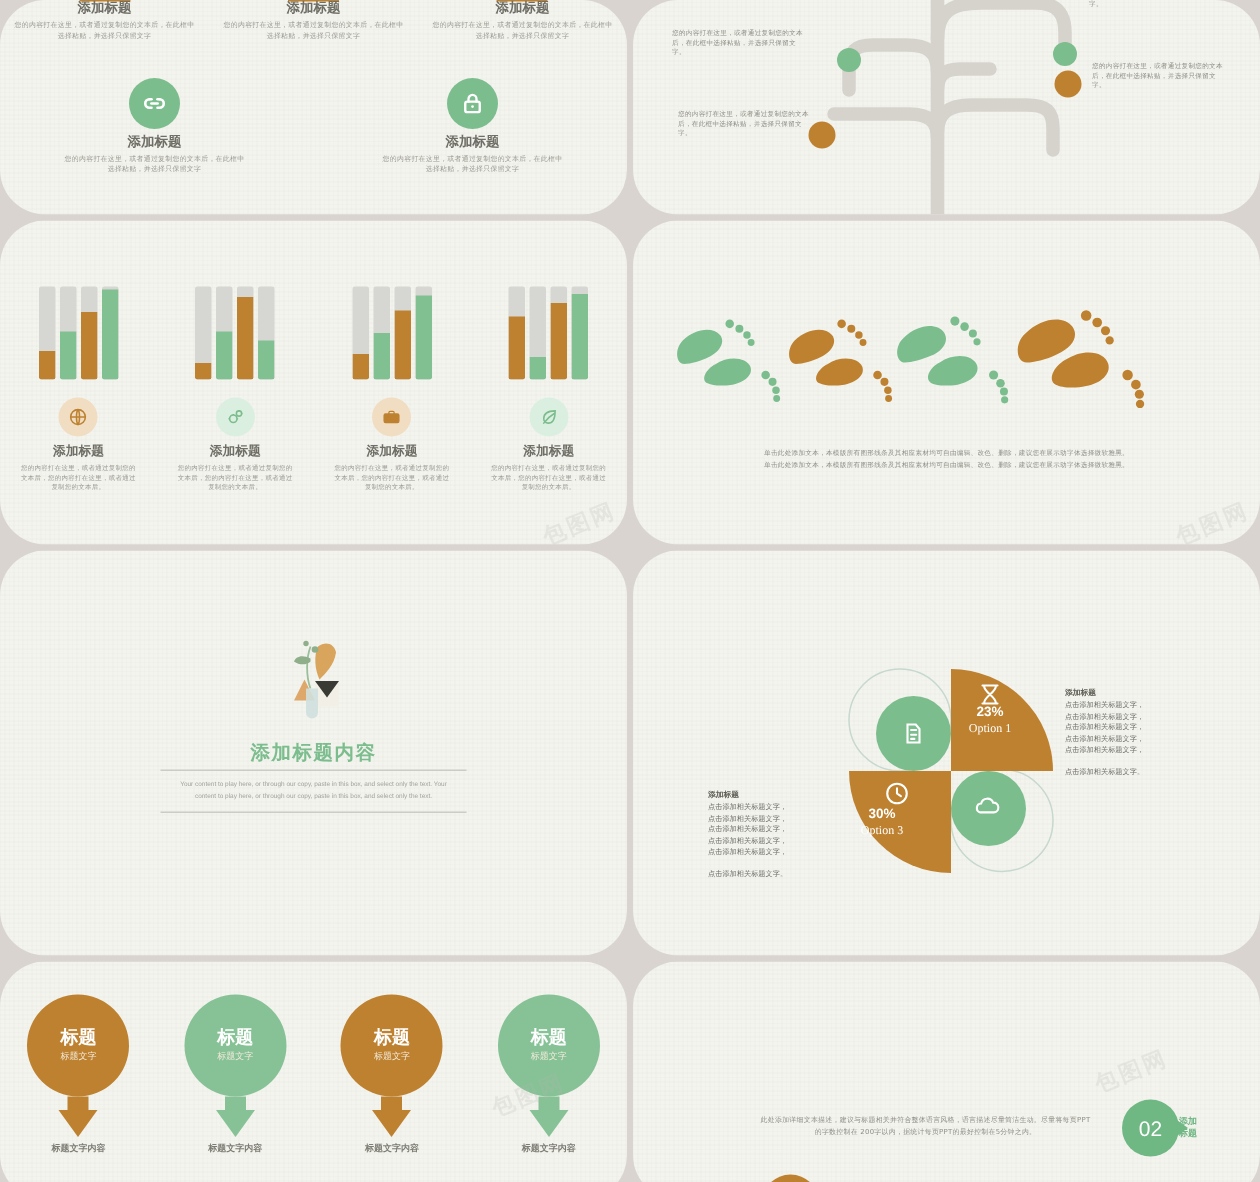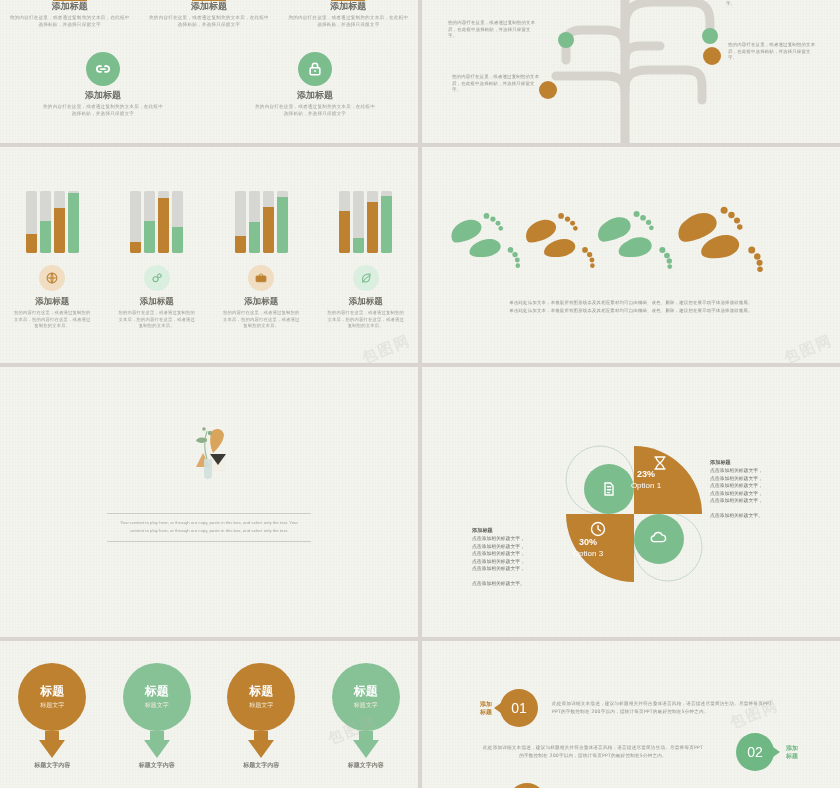--- a/index.html
+++ b/index.html
@@ -23,6 +23,7 @@
     background-image:
       repeating-linear-gradient(90deg, rgba(0,0,0,0.012) 0 1px, rgba(255,255,255,0) 1px 3px),
       repeating-linear-gradient(0deg, rgba(0,0,0,0.012) 0 1px, rgba(255,255,255,0) 1px 3px);
+    border-radius: 30px;
   }
   .slide.s1{margin-top:0;}
   .cn{font-family:"DejaVu Sans","Liberation Sans",sans-serif;}

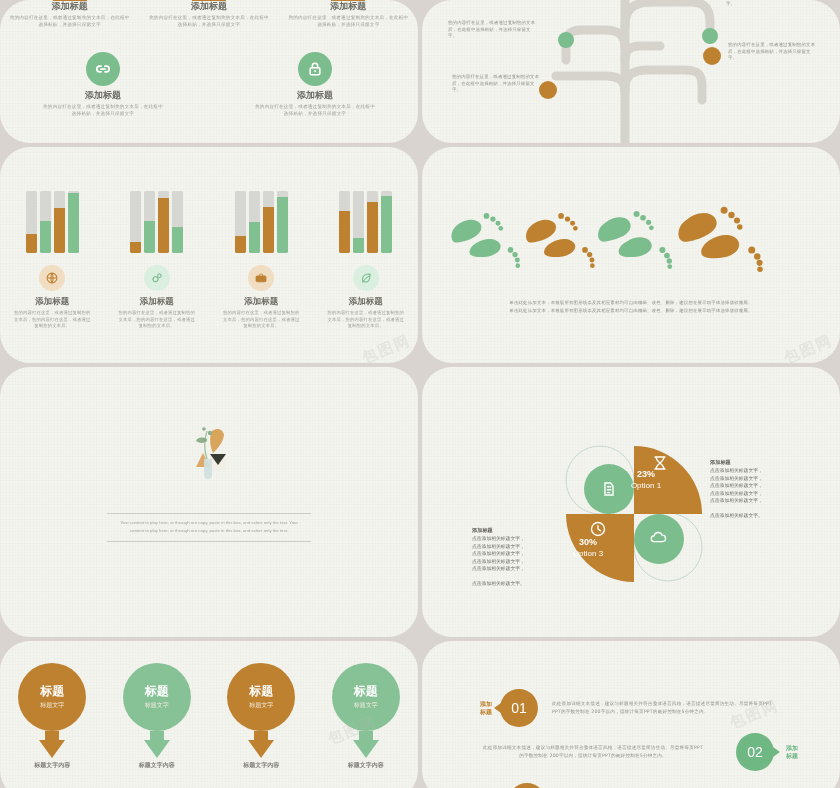--- a/index.html
+++ b/index.html
@@ -399,7 +399,7 @@
       </g>
     </svg>
 
-    <div class="petal-lab" style="left:190px;top:102px;width:68px;">
+    <div class="petal-lab" style="left:204px;top:102px;width:68px;">
       <div class="pct">23%</div>
       <div class="opt">Option 1</div>
     </div>

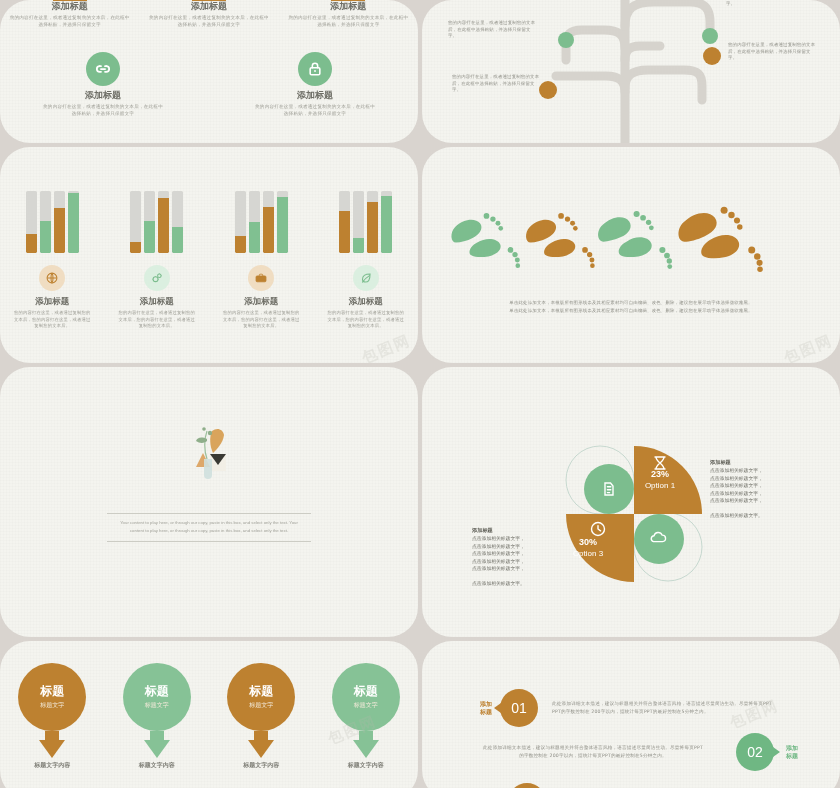--- a/index.html
+++ b/index.html
@@ -74,7 +74,7 @@
   .pw-txt .h{font-weight:bold;color:#5f5f57;display:block;margin-bottom:1px;font-size:5.2px;}
   .petal-lab{position:absolute;color:#fff;text-align:center;}
   .petal-lab .pct{font-size:9px;font-weight:bold;line-height:11px;}
-  .petal-lab .opt{font-size:8px;line-height:11px;}
+  .petal-lab .opt{font-size:8px;line-height:11px;font-family:Liberation Serif, serif;}
 
   
   .pinrow{position:absolute;left:0;right:0;top:22px;display:flex;justify-content:space-around;}

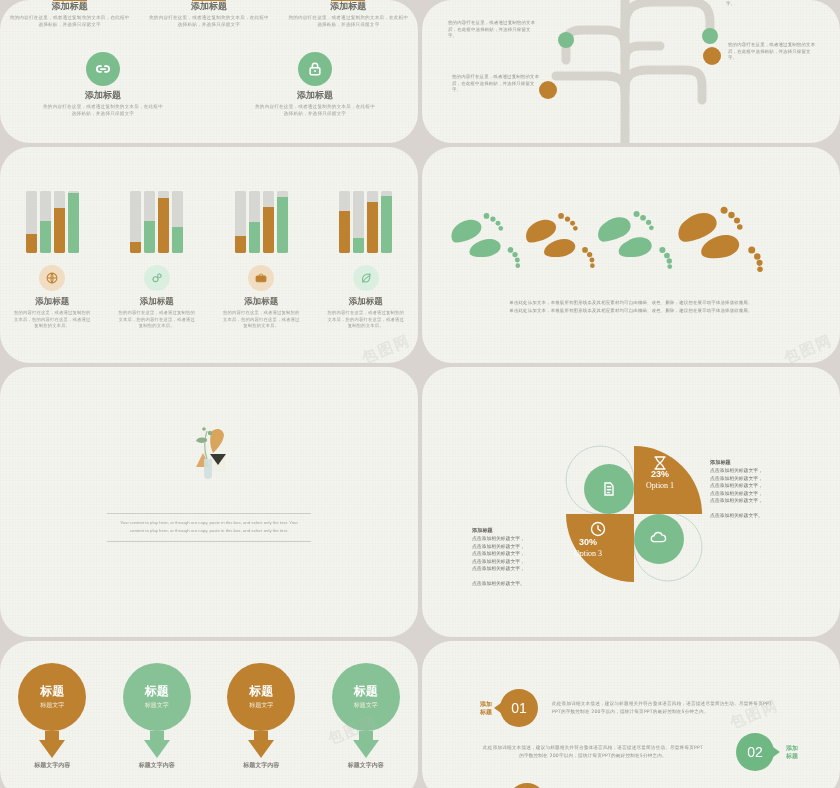--- a/index.html
+++ b/index.html
@@ -360,6 +360,7 @@
       <circle cx="31" cy="10" r="2.2" fill="#8fae8a"></circle>
       <circle cx="25" cy="6" r="1.8" fill="#8fae8a"></circle>
     </svg>
+    <div class="s5-title cn">添加标题内容</div>
     <div class="s5-rule" style="top:146px;"></div>
     <div class="s5-sub">Your content to play here, or through our copy, paste in this box, and select only the text. Your</div>
     <div class="s5-sub" style="top:160px;">content to play here, or through our copy, paste in this box, and select only the text.</div>

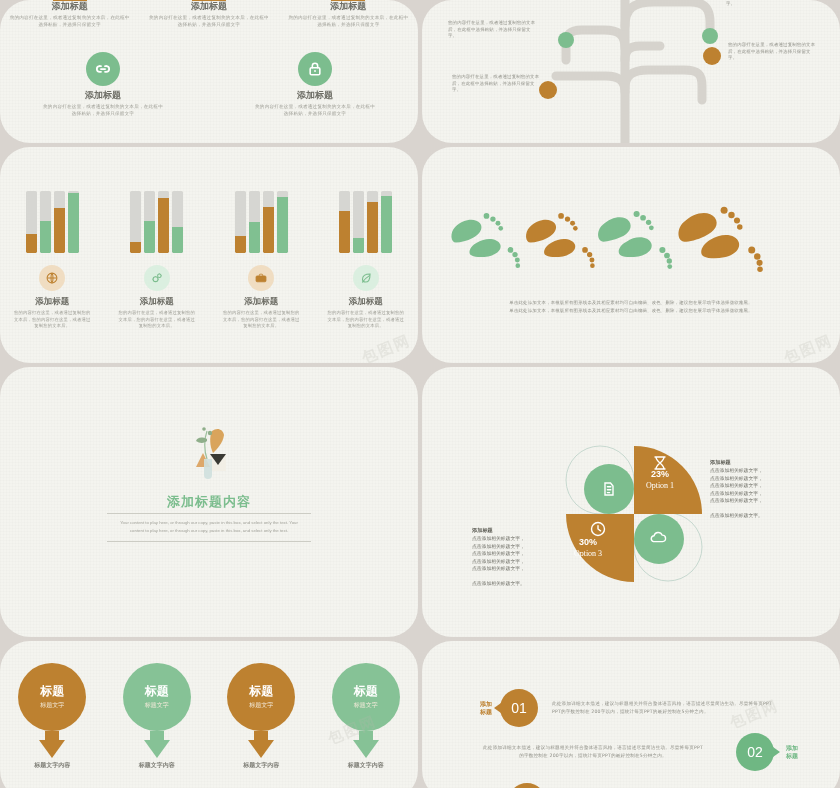--- a/index.html
+++ b/index.html
@@ -475,20 +475,6 @@
   </div>
 
   <div class="slide">
-    <div class="bubrow" style="left:48px;top:48px;gap:8px;">
-      <div class="bublab or cn" style="text-align:right;width:22px;">
-        <div>添加</div>
-        <div>标题</div>
-      </div>
-      <div class="bub or">
-        <span class="tail"></span>
-        <span>01</span>
-      </div>
-      <div style="width:250px;margin-left:6px;">
-        <div class="bubpara cn blur">此处添加详细文本描述，建议与标题相关并符合整体语言风格，语言描述尽量简洁生动。尽量将每页PPT</div>
-        <div class="bubpara cn blur">PPT的字数控制在 200字以内，据统计每页PPT的最好控制在5分钟之内。</div>
-      </div>
-    </div>
 
     <div class="bubrow" style="right:32px;top:92px;gap:12px;">
       <div style="width:250px;margin-right:6px;text-align:center;">

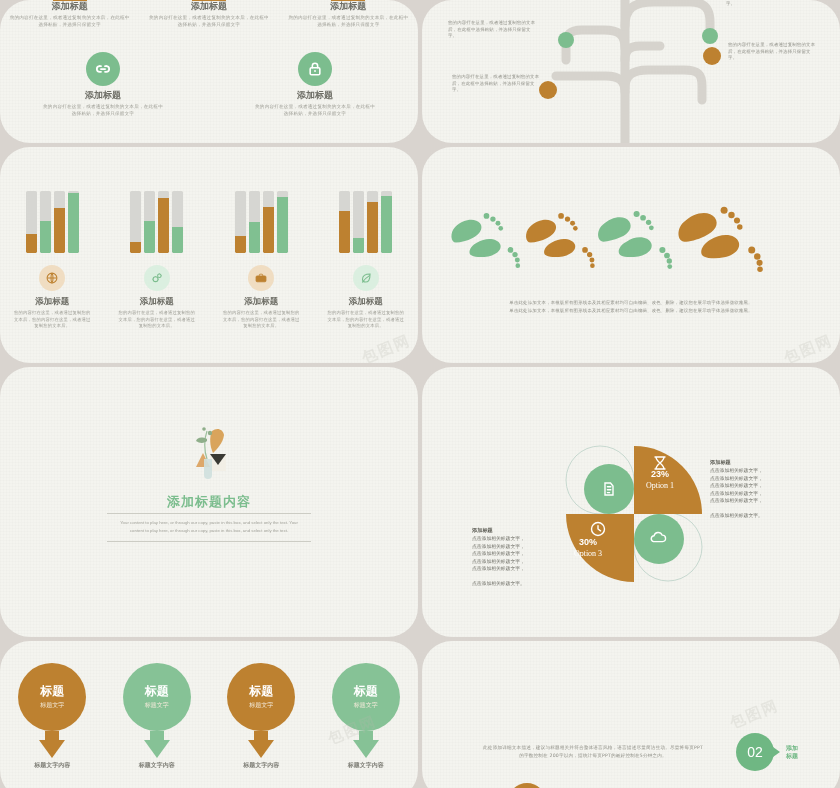--- a/index.html
+++ b/index.html
@@ -476,7 +476,7 @@
 
   <div class="slide">
 
-    <div class="bubrow" style="right:32px;top:92px;gap:12px;">
+    <div class="bubrow" style="right:32px;top:92px;gap:0;">
       <div style="width:250px;margin-right:6px;text-align:center;">
         <div class="bubpara cn blur">此处添加详细文本描述，建议与标题相关并符合整体语言风格，语言描述尽量简洁生动。尽量将每页PPT</div>
         <div class="bubpara cn blur">的字数控制在 200字以内，据统计每页PPT的最好控制在5分钟之内。</div>

